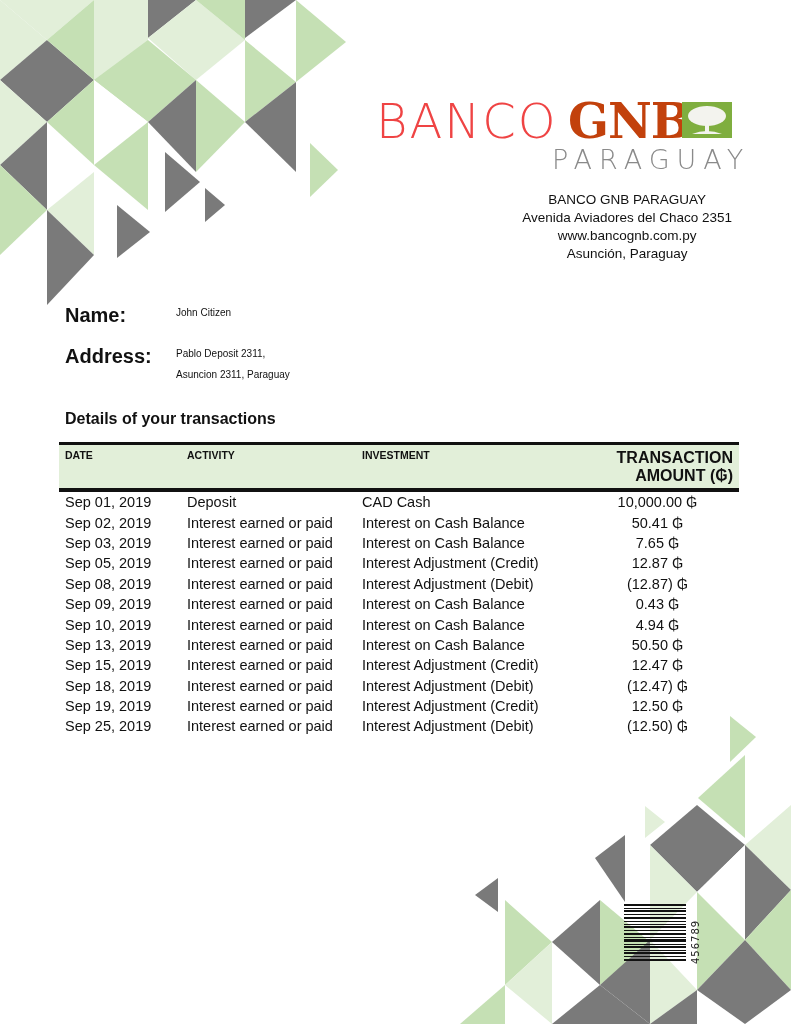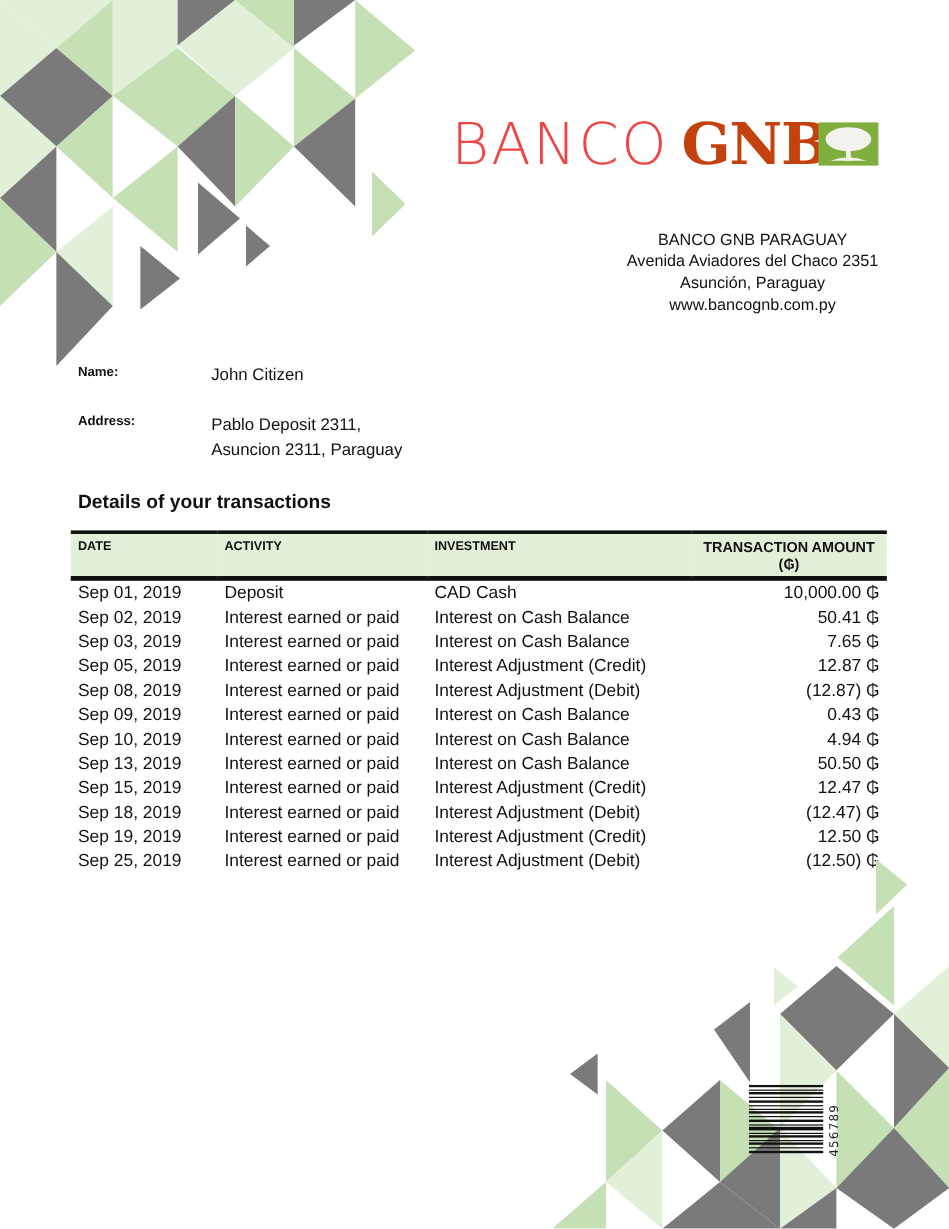--- a/index.html
+++ b/index.html
@@ -73,6 +73,7 @@
       <path d="M10 32 Q25 26 40 32 Z" fill="#f3f3ee"></path>
     </svg>
   </div>
+  <span class="logo-country">PARAGUAY</span>
 </div>
 
 <div class="bank-info">

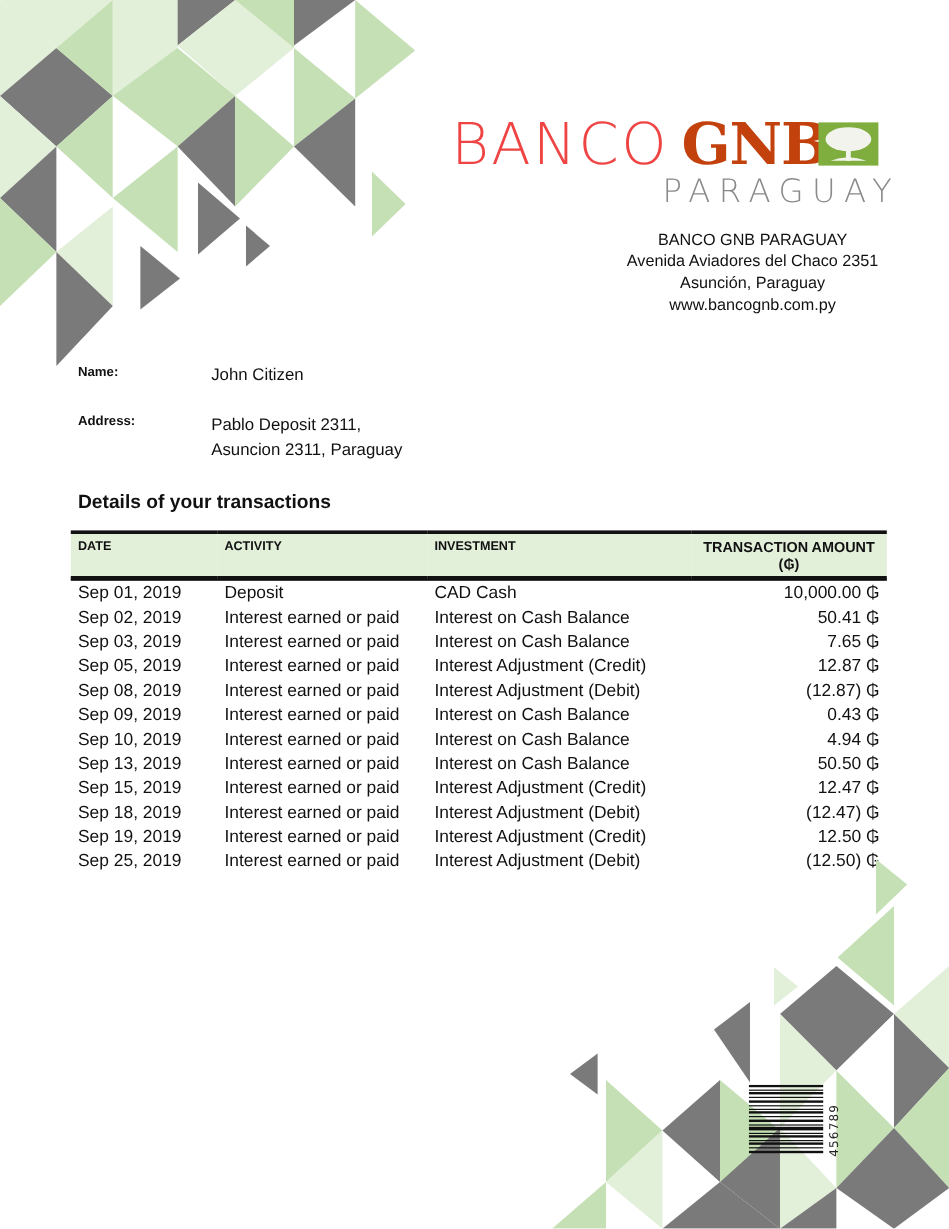--- a/index.html
+++ b/index.html
@@ -79,8 +79,8 @@
 <div class="bank-info">
   <div>BANCO GNB PARAGUAY</div>
   <div>Avenida Aviadores del Chaco 2351</div>
+  <div>www.bancognb.com.py</div>
   <div>Asunción, Paraguay</div>
-  <div>www.bancognb.com.py</div>
 </div>
 
 <span class="label" style="left:65px;top:304px">Name:</span>

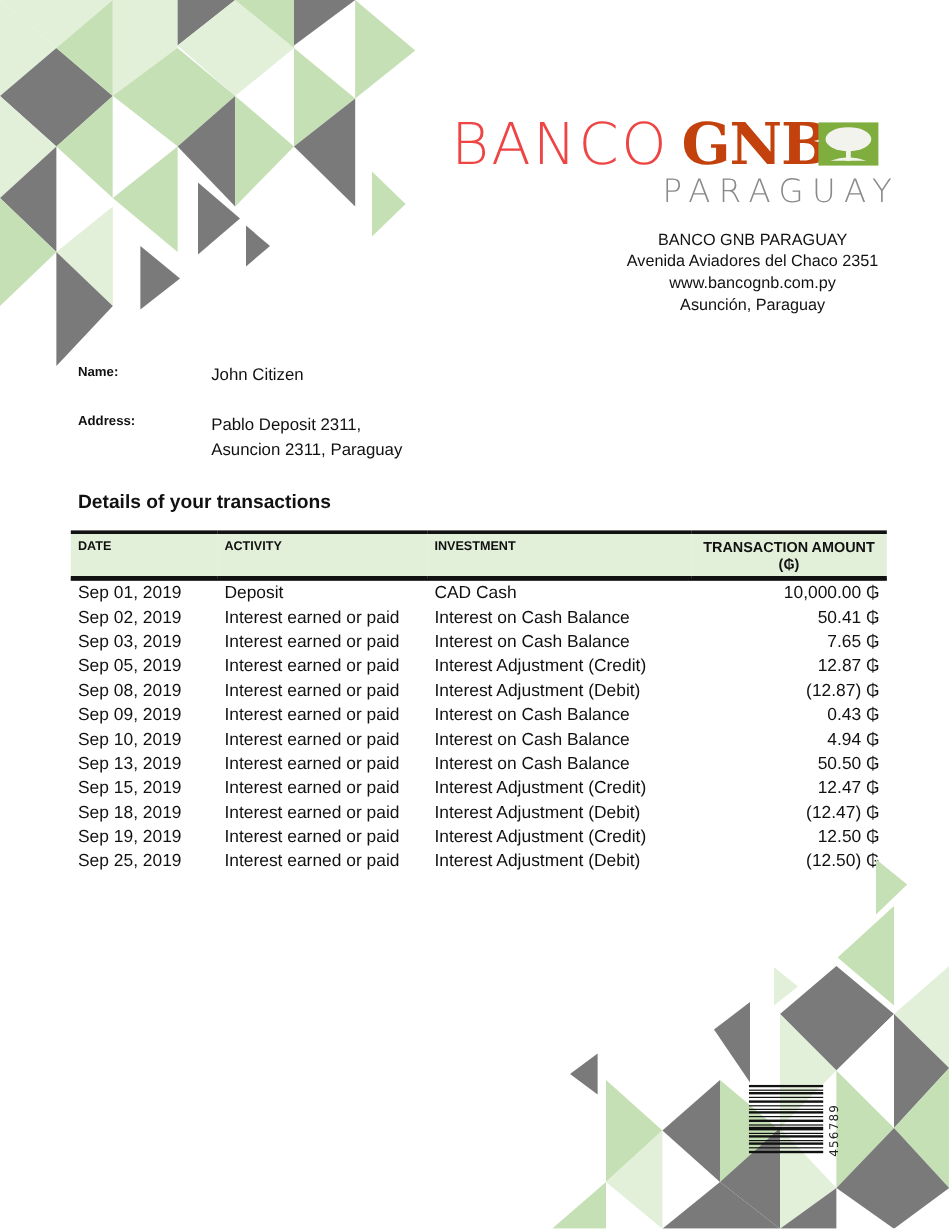--- a/index.html
+++ b/index.html
@@ -14,7 +14,7 @@
   .logo-tree { position: absolute; left: 306px; top: 6px; width: 50px; height: 36px; background: #7fae3f; }
   .logo-country { position: absolute; left: 176px; top: 48px; font-size: 27px; letter-spacing: 7px; color: #8a8a8a; font-family: "DejaVu Sans", sans-serif; font-weight: 300; }
   .bank-info { position: absolute; right: 59px; top: 191px; text-align: center; font-size: 13.5px; line-height: 18px; color: #111; }
-  .label { position: absolute; font-weight: bold; font-size: 11px; }
+  .label { position: absolute; font-weight: bold; font-size: 20px; }
   .value { position: absolute; font-size: 14px; line-height: 21px; }
   .section-title { position: absolute; left: 65px; top: 410px; font-weight: bold; font-size: 16px; }
   table { position: absolute; left: 59px; top: 442px; width: 680px; border-collapse: collapse; font-size: 14.5px; }

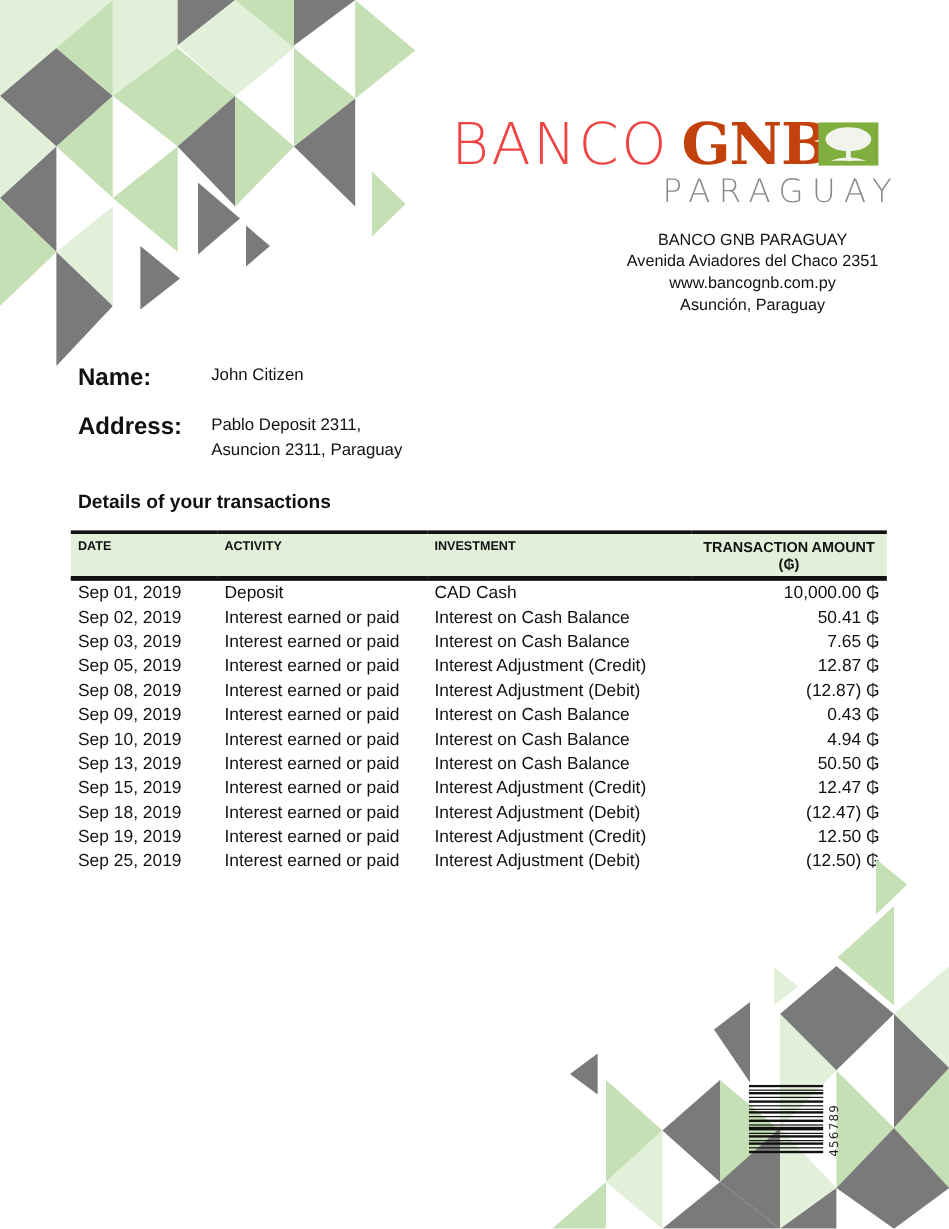--- a/index.html
+++ b/index.html
@@ -15,7 +15,7 @@
   .logo-country { position: absolute; left: 176px; top: 48px; font-size: 27px; letter-spacing: 7px; color: #8a8a8a; font-family: "DejaVu Sans", sans-serif; font-weight: 300; }
   .bank-info { position: absolute; right: 59px; top: 191px; text-align: center; font-size: 13.5px; line-height: 18px; color: #111; }
   .label { position: absolute; font-weight: bold; font-size: 20px; }
-  .value { position: absolute; font-size: 14px; line-height: 21px; }
+  .value { position: absolute; font-size: 10px; line-height: 21px; }
   .section-title { position: absolute; left: 65px; top: 410px; font-weight: bold; font-size: 16px; }
   table { position: absolute; left: 59px; top: 442px; width: 680px; border-collapse: collapse; font-size: 14.5px; }
   thead tr { background: #e2efd9; border-top: 3px solid #111; }

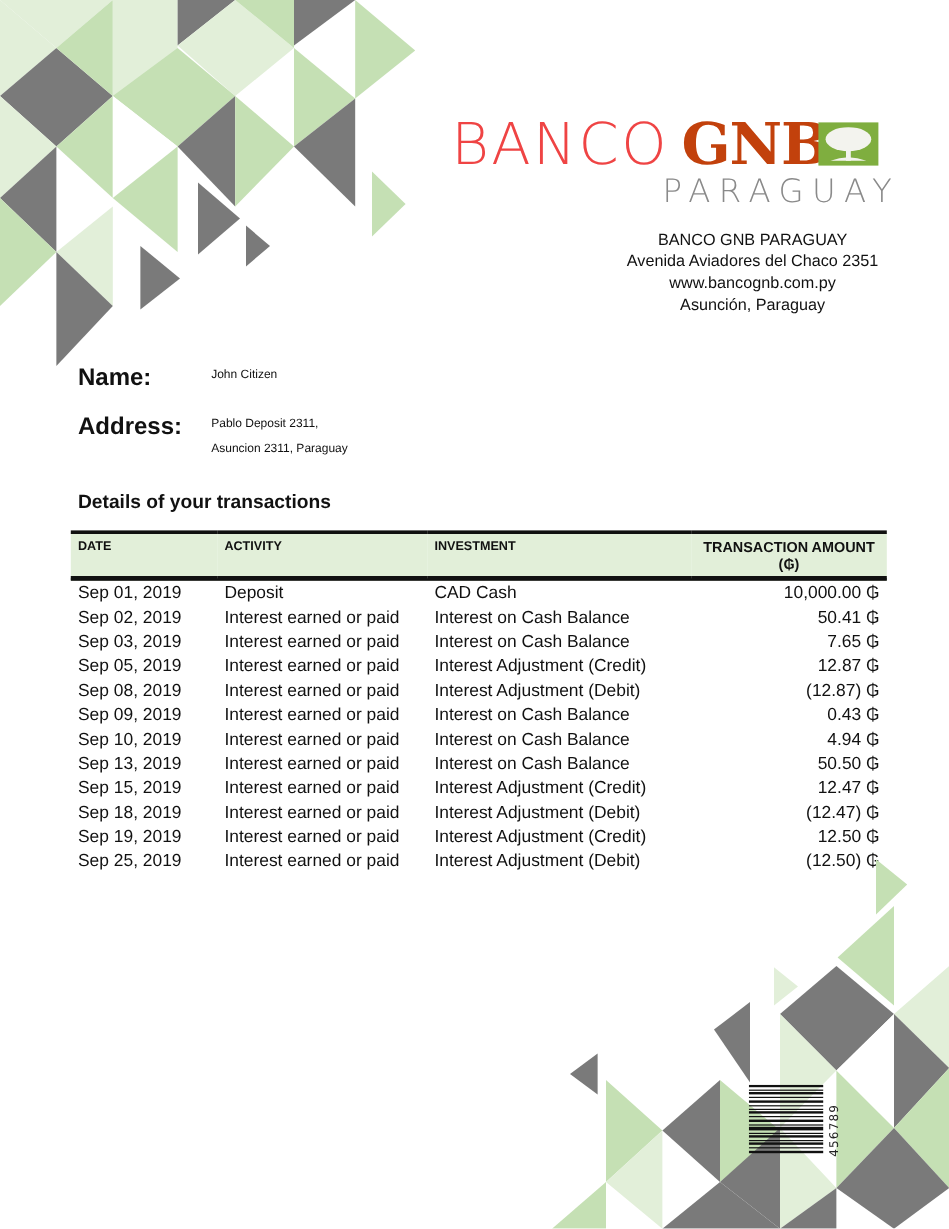--- a/index.html
+++ b/index.html
@@ -20,7 +20,7 @@
   table { position: absolute; left: 59px; top: 442px; width: 680px; border-collapse: collapse; font-size: 14.5px; }
   thead tr { background: #e2efd9; border-top: 3px solid #111; }
   th { text-align: left; font-size: 10.5px; font-weight: bold; padding: 4px 6px 3px 6px; height: 16px; vertical-align: top; }
-  th.amt { text-align: center; vertical-align: bottom; font-size: 12px; }
+  th.amt { text-align: right; vertical-align: bottom; font-size: 16px; }
   thead tr.line td { padding: 0; height: 1px; background: #111; }
   td { padding: 0 6px; height: 20.4px; line-height: 20px; white-space: nowrap; }
   td.amt { text-align: right; }

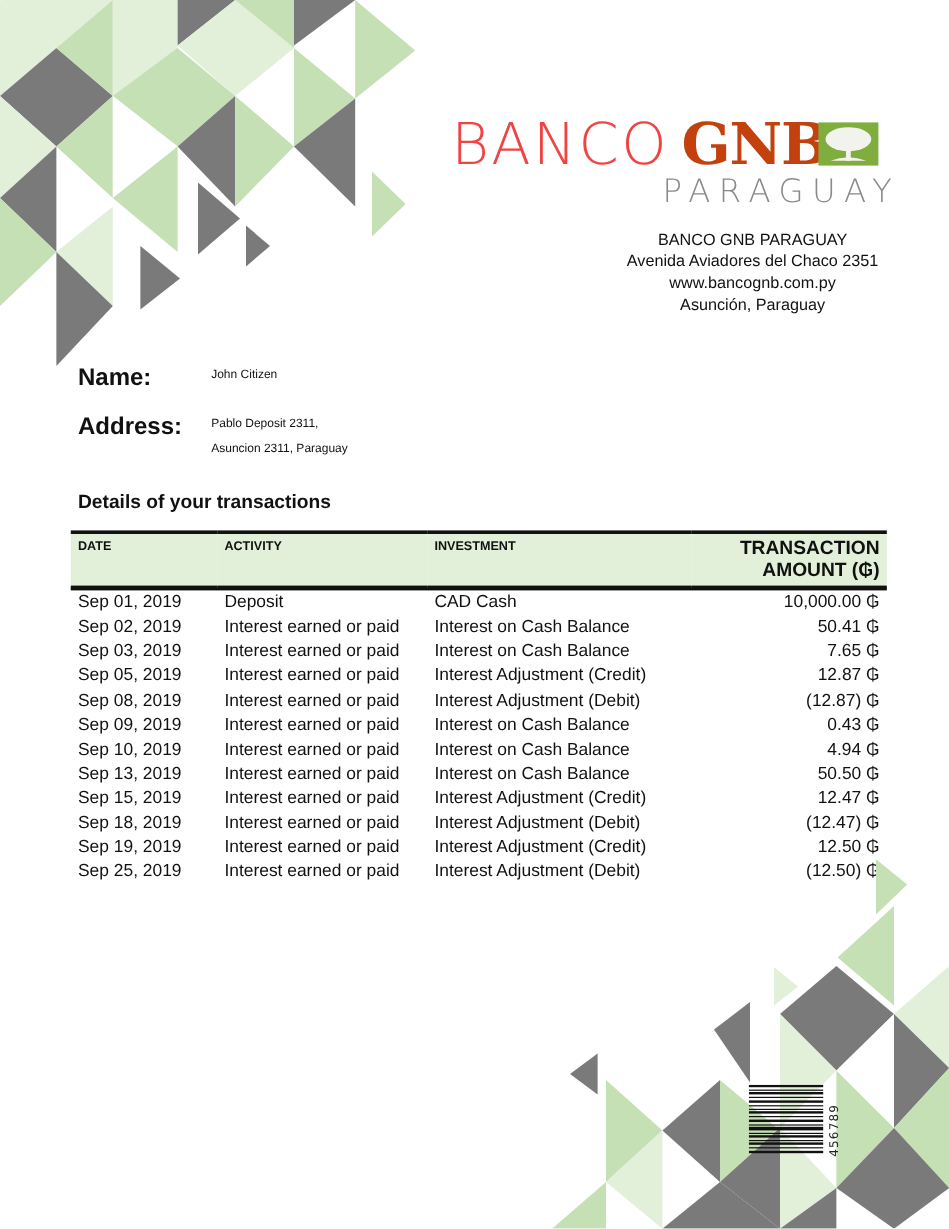--- a/index.html
+++ b/index.html
@@ -23,7 +23,7 @@
   th.amt { text-align: right; vertical-align: bottom; font-size: 16px; }
   thead tr.line td { padding: 0; height: 1px; background: #111; }
   td { padding: 0 6px; height: 20.4px; line-height: 20px; white-space: nowrap; }
-  td.amt { text-align: right; }
+  td.amt { text-align: center; }
   .c1 { width: 110px; margin-left: 36px; } .c2 { width: 163px; } .c3 { width: 208px; }
   .barcode { position: absolute; left: 624px; top: 904px; width: 64px; height: 60px; }
   .barcode-num { position: absolute; left: 690px; top: 902px; width: 14px; height: 62px; font-size: 10px; color: #222; writing-mode: vertical-rl; transform: rotate(180deg); text-align: left; font-family: "DejaVu Sans", sans-serif; letter-spacing: 1px; }

